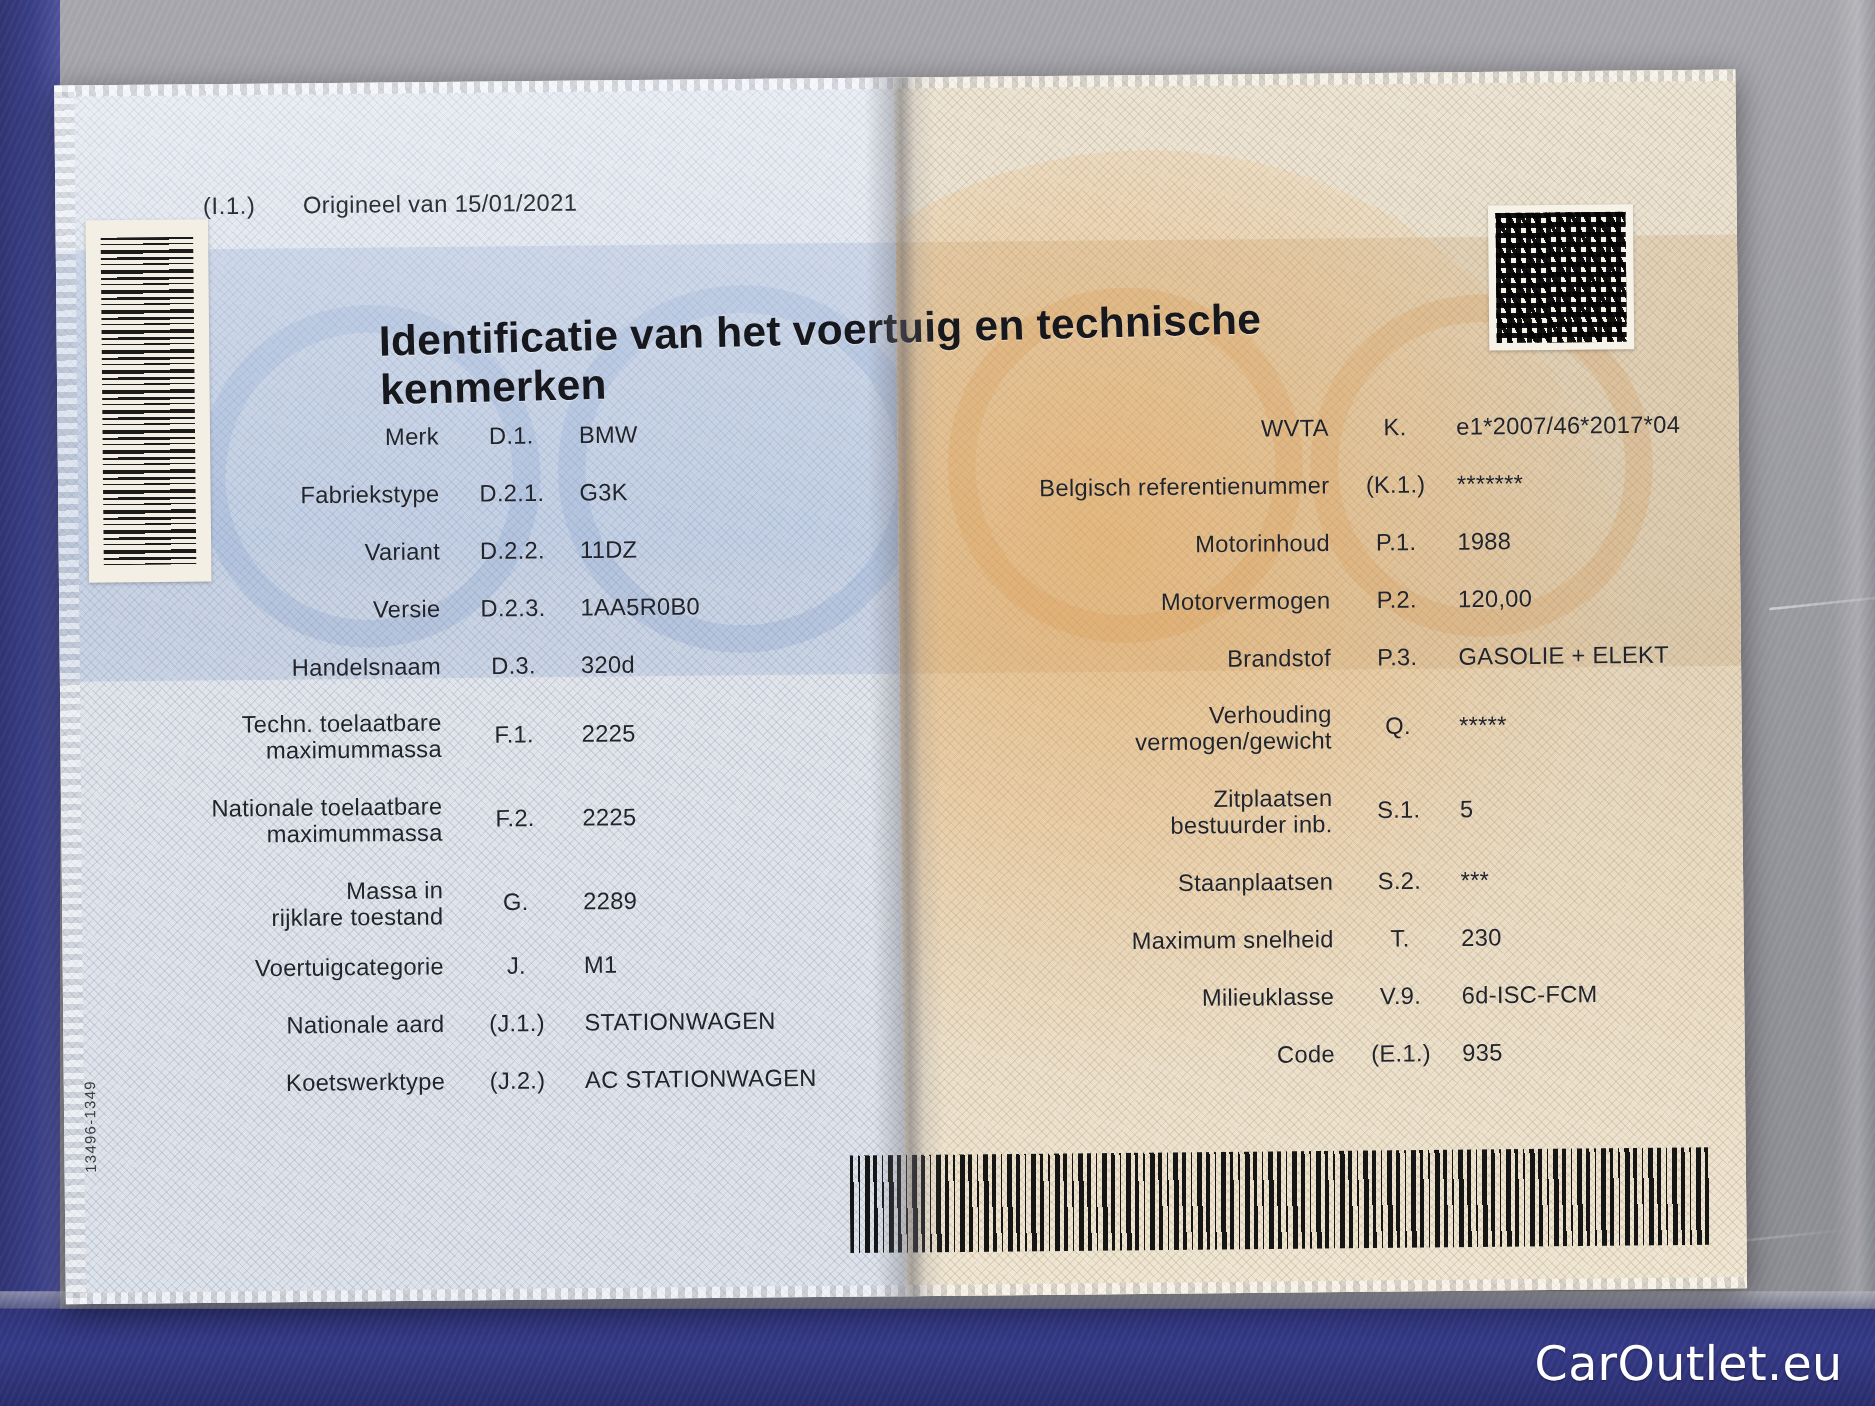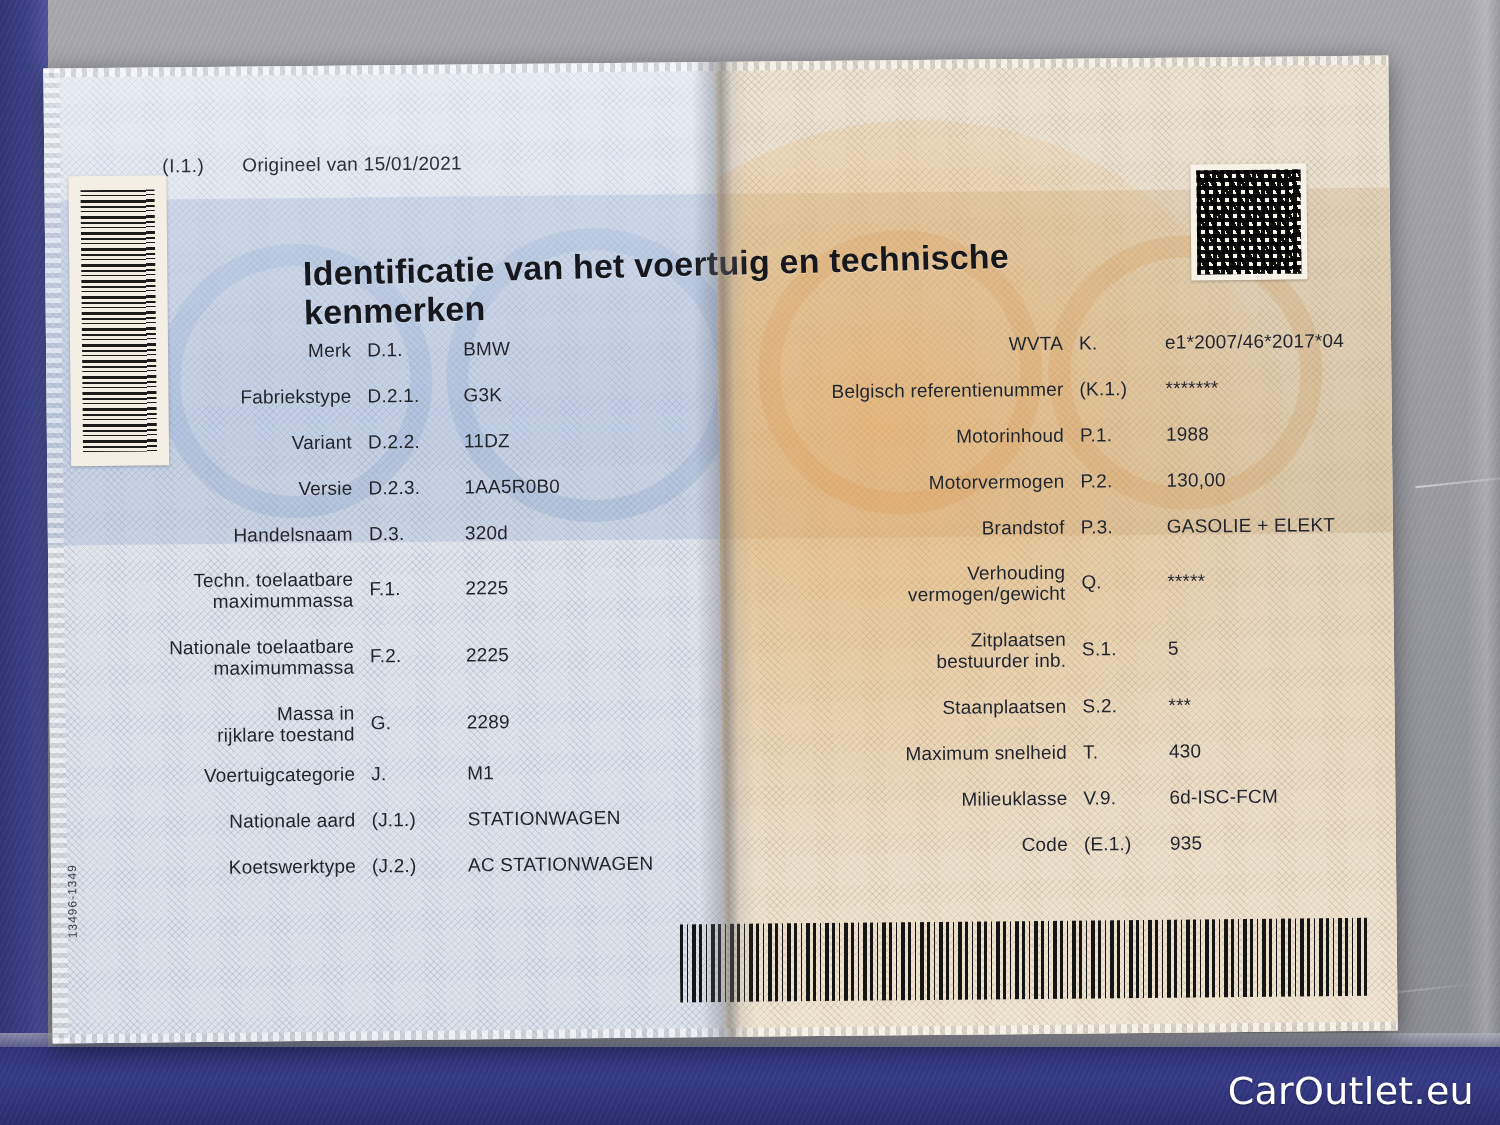--- a/index.html
+++ b/index.html
@@ -287,7 +287,7 @@
   }
   .row .code{
     width:84px;
-    text-align:left;
+    text-align:center;
     padding-left:16px;
   }
   .row .val{

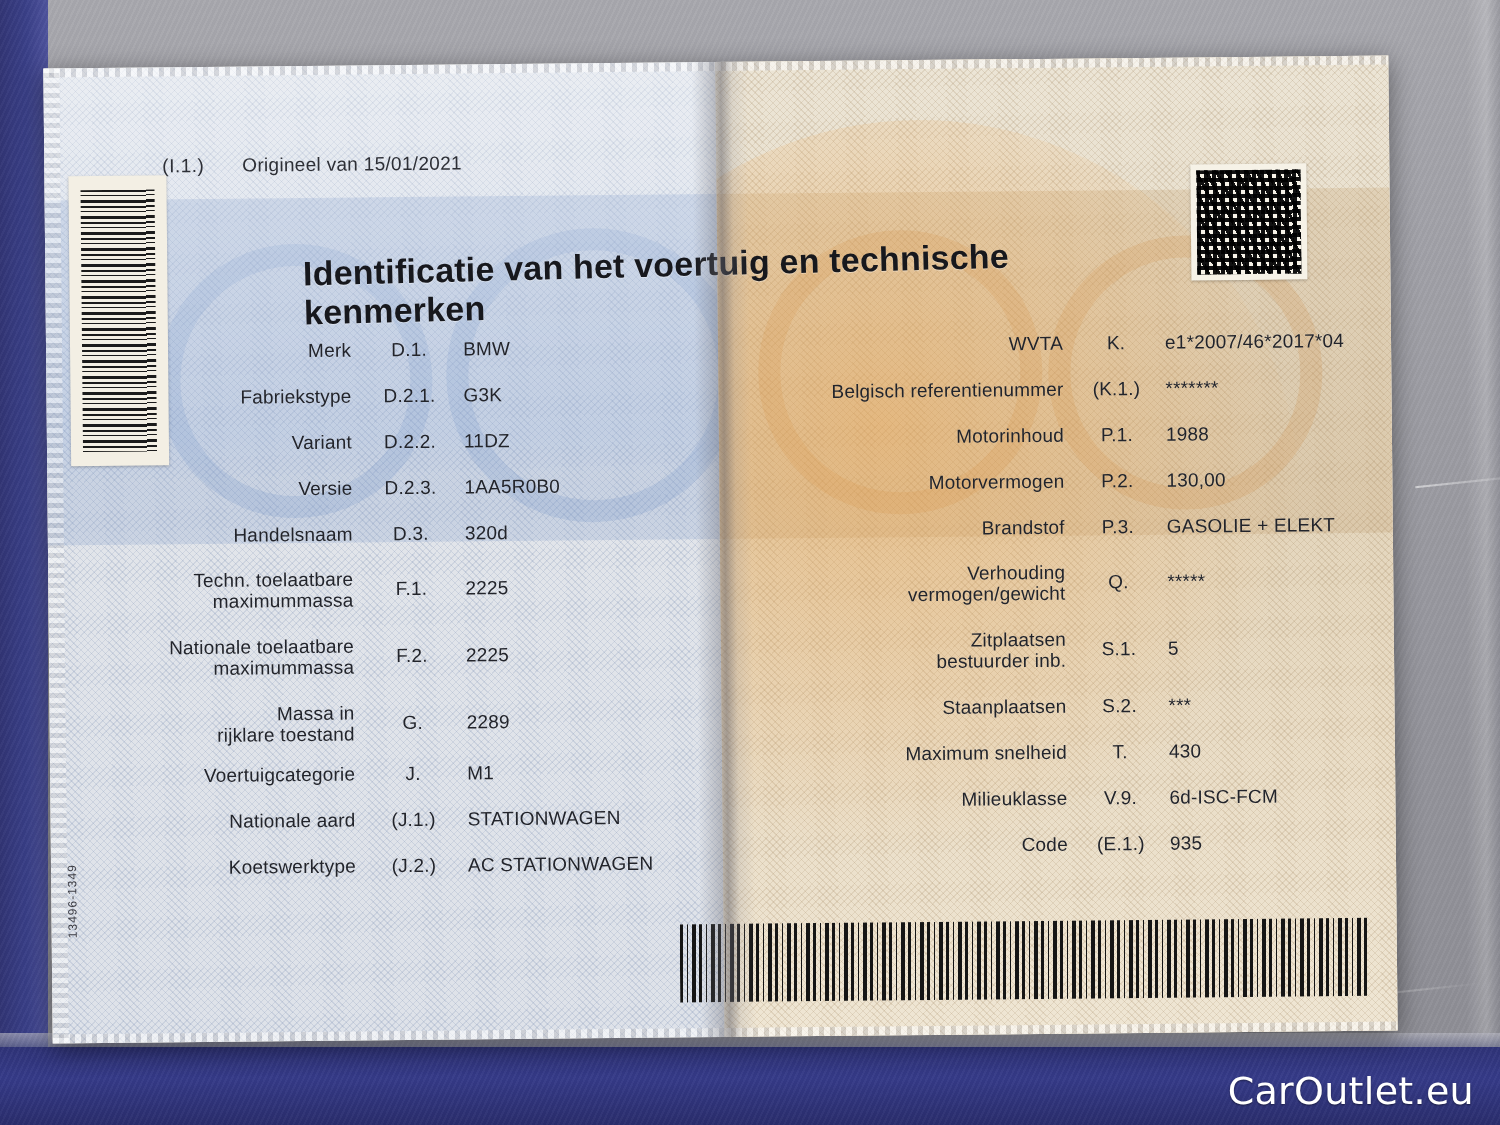--- a/index.html
+++ b/index.html
@@ -429,7 +429,7 @@
       <div class="row" style="top:412px;">
         <span class="lbl">Motorvermogen</span>
         <span class="code">P.2.</span>
-        <span class="val">130,00</span>
+        <span class="val">120,00</span>
       </div>
       <div class="row" style="top:458px;">
         <span class="lbl">Brandstof</span>

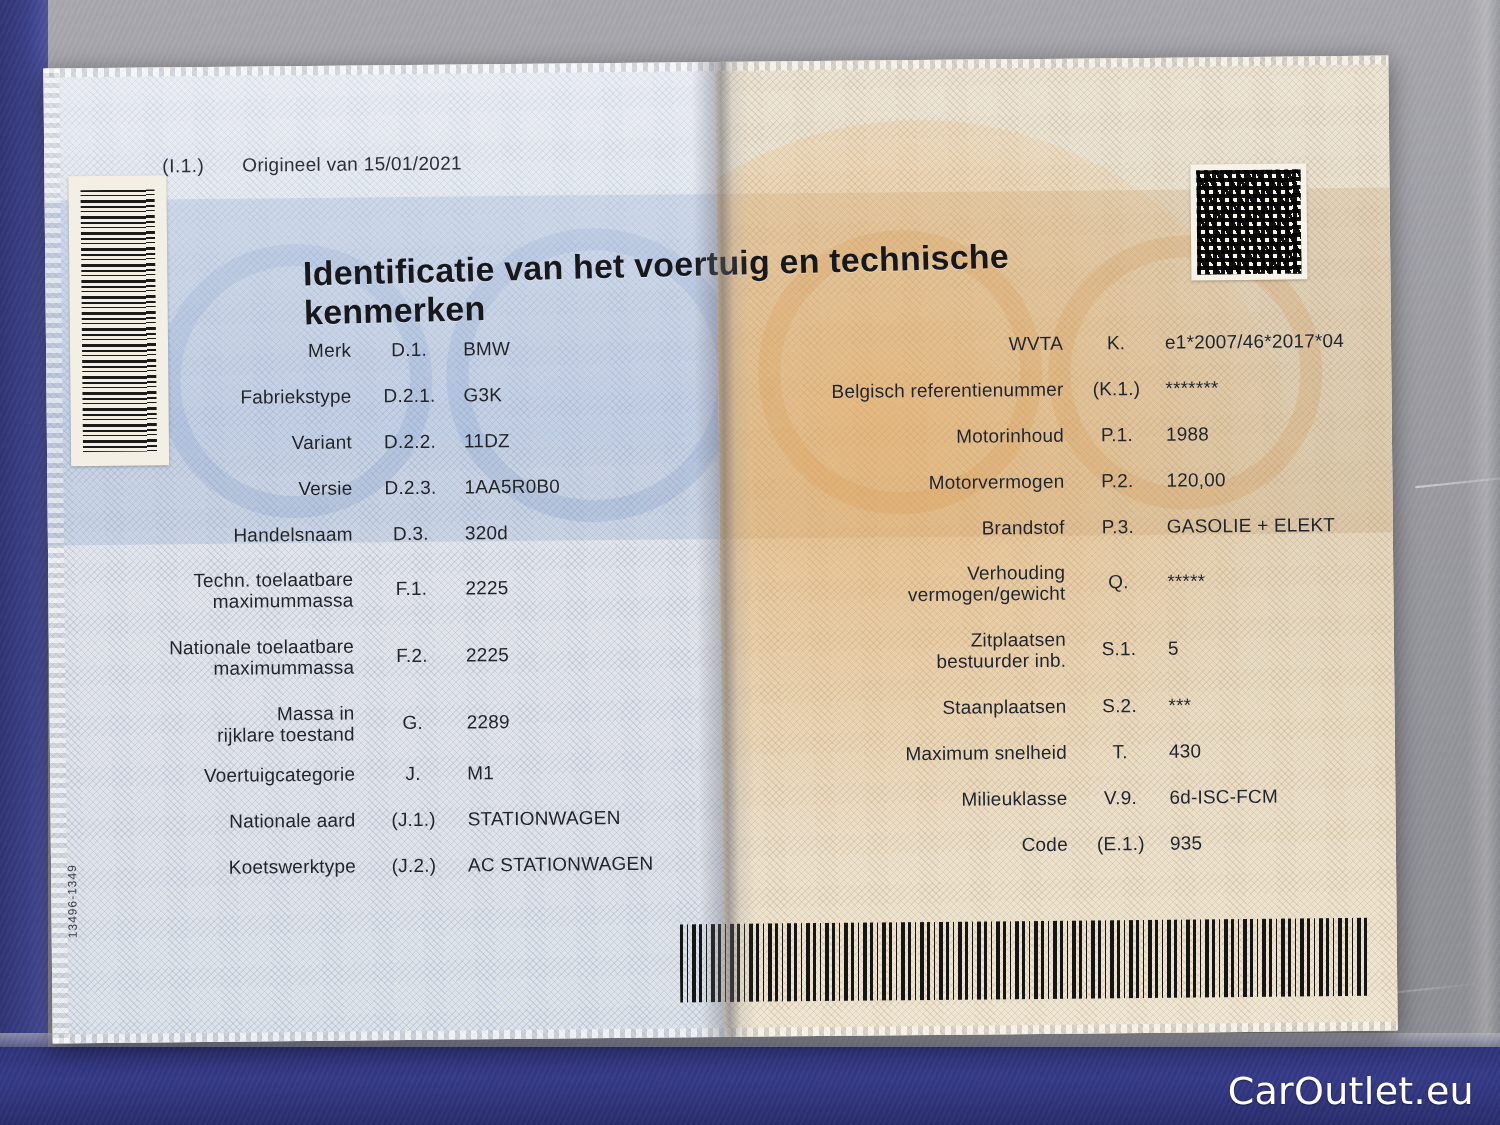--- a/index.html
+++ b/index.html
@@ -456,7 +456,7 @@
       <div class="row" style="top:683px;">
         <span class="lbl">Maximum snelheid</span>
         <span class="code">T.</span>
-        <span class="val">430</span>
+        <span class="val">230</span>
       </div>
       <div class="row" style="top:729px;">
         <span class="lbl">Milieuklasse</span>

